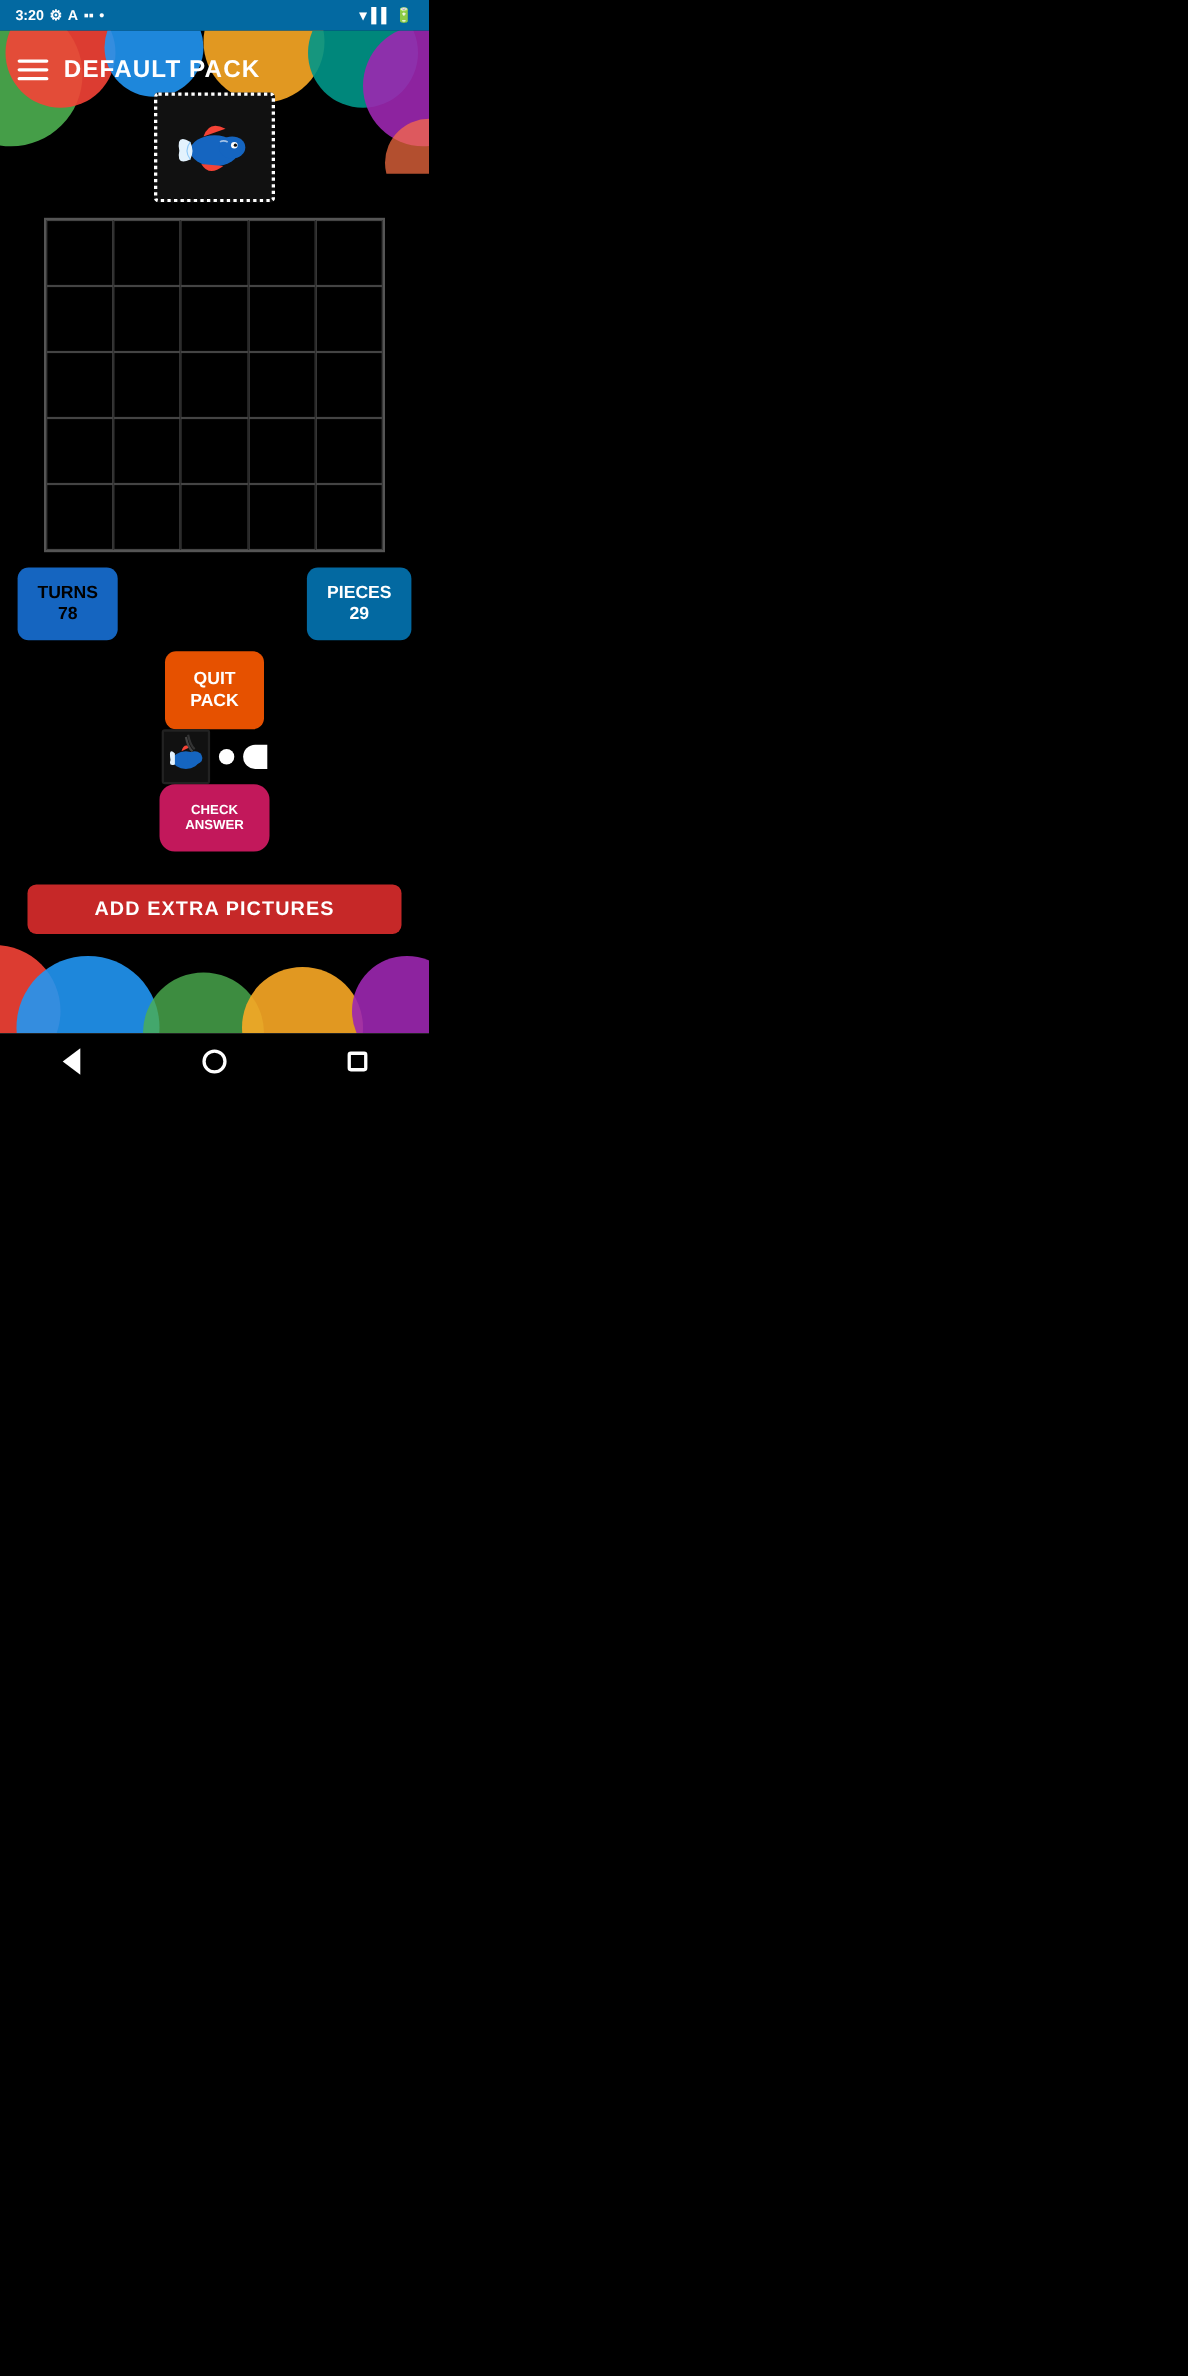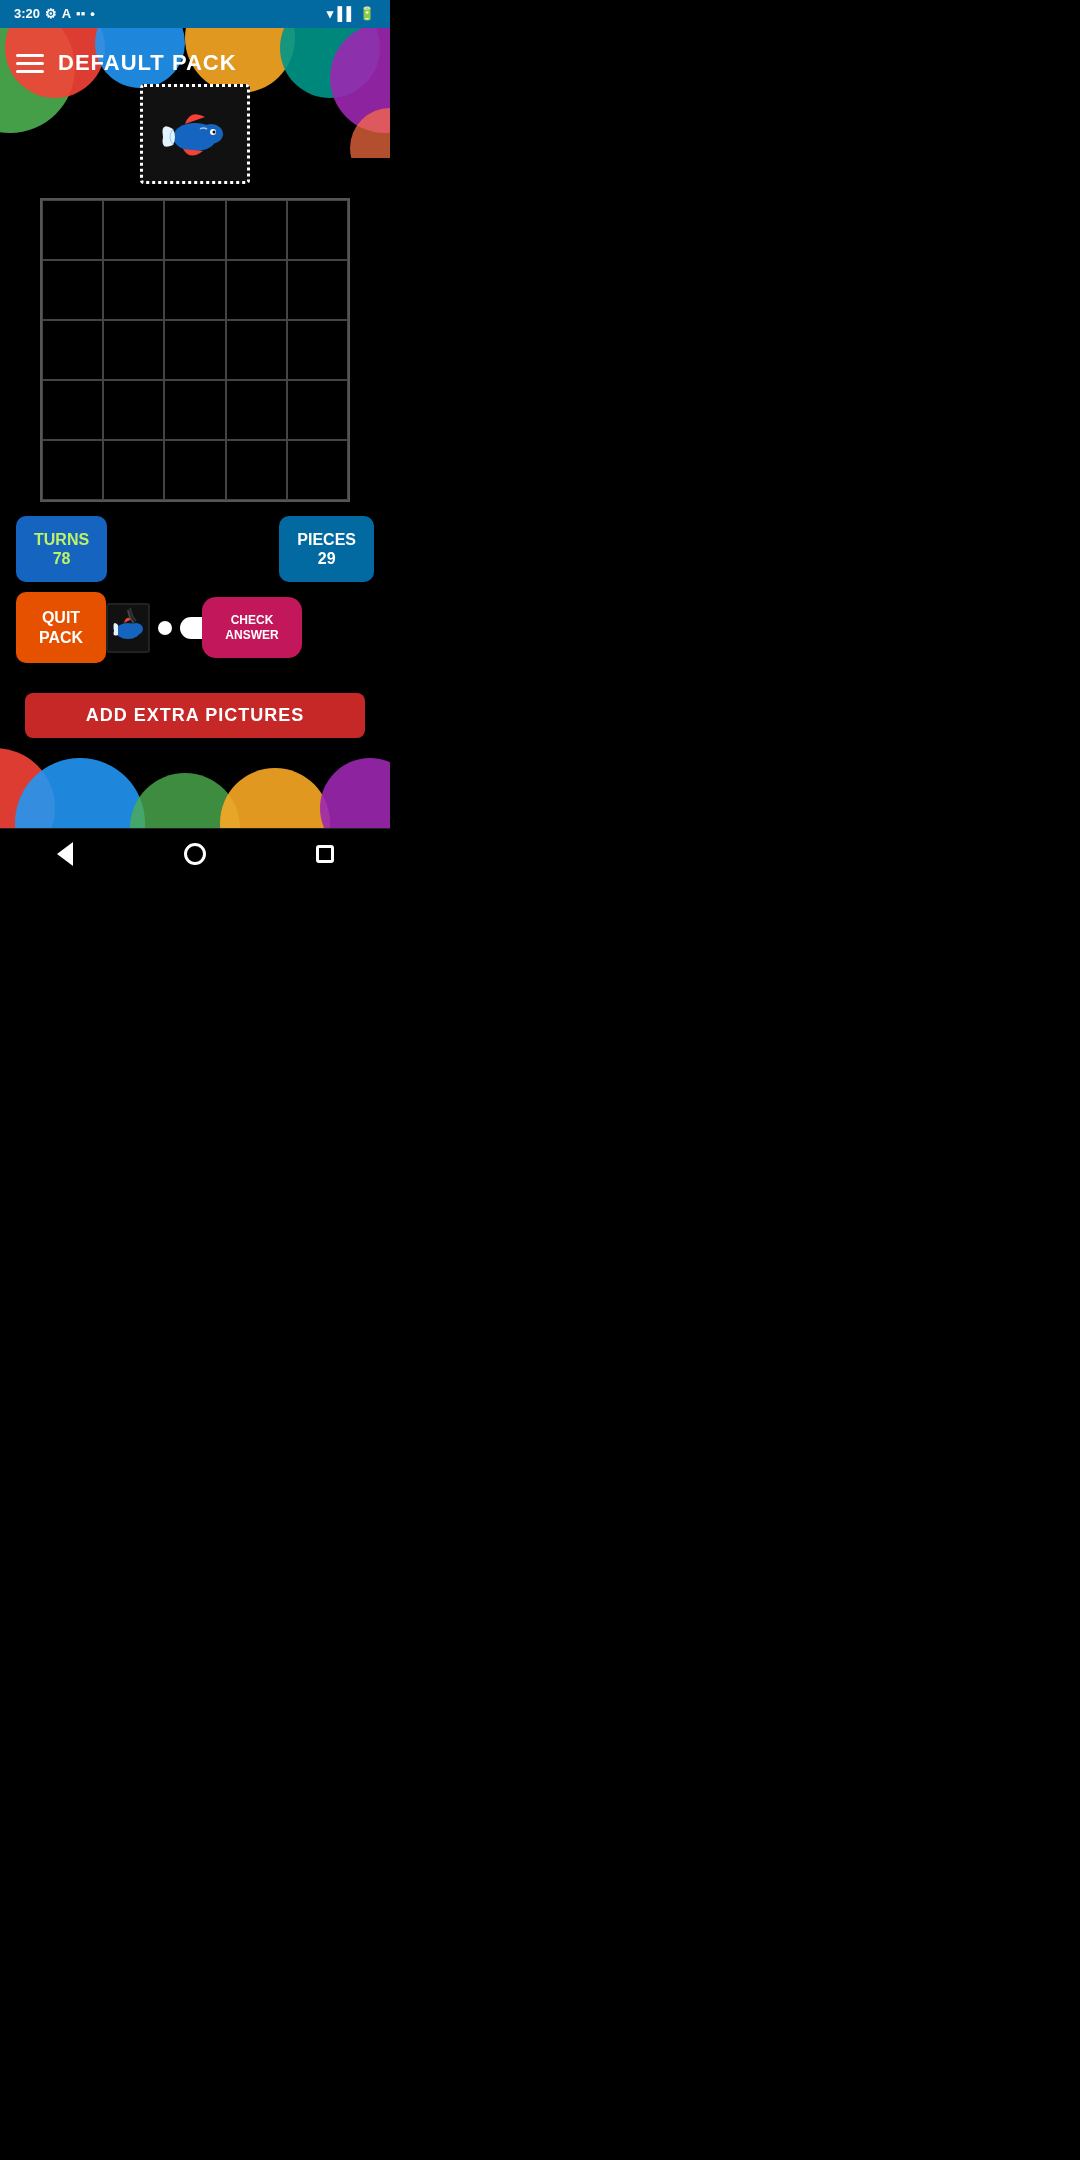--- a/index.html
+++ b/index.html
@@ -147,7 +147,7 @@
 
     .turns-badge {
       background: #1565C0;
-      color: #bef264;
+      color: #000000;
       font-size: 16px;
       font-weight: bold;
       text-align: center;

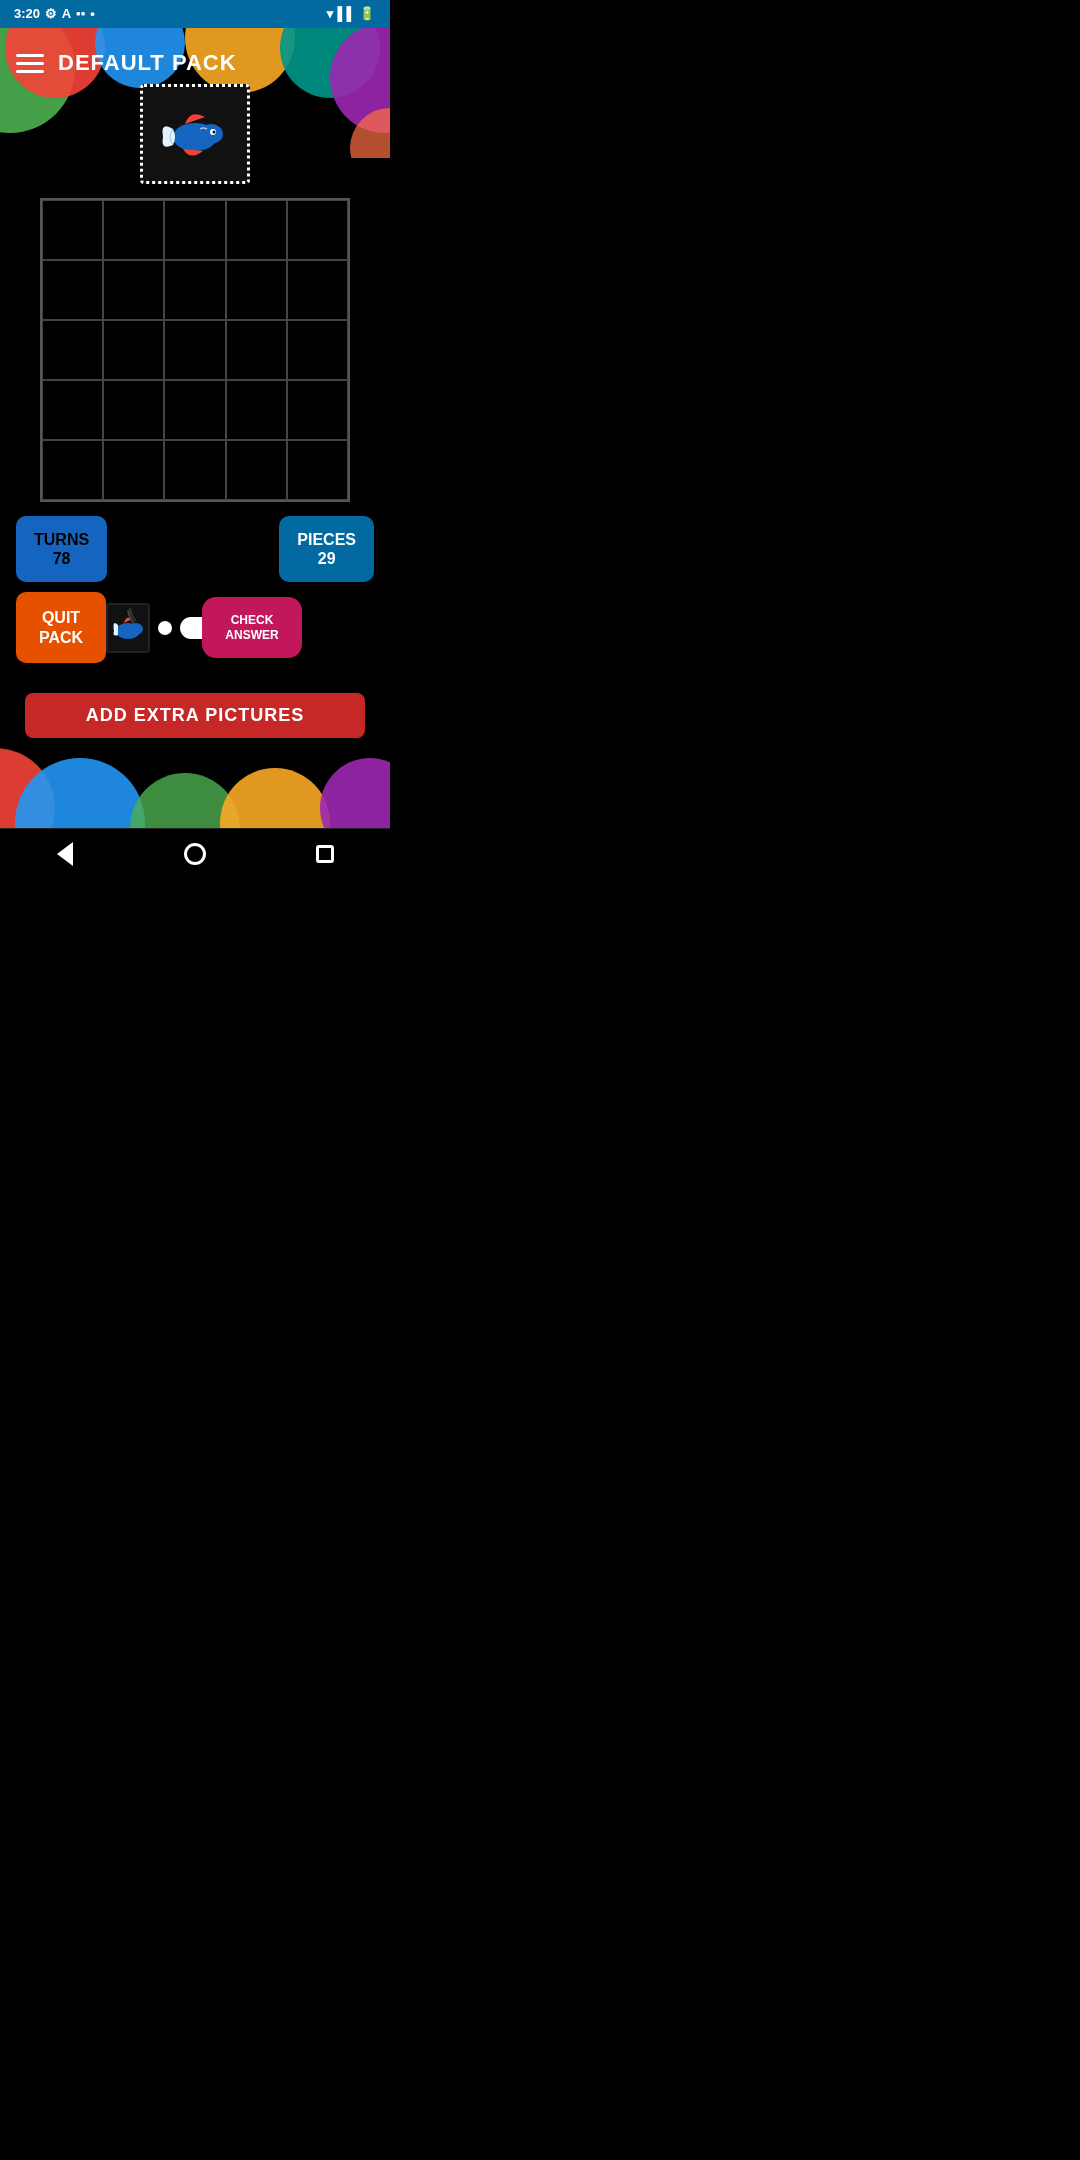--- a/index.html
+++ b/index.html
@@ -174,8 +174,10 @@
       position: relative;
       z-index: 2;
       display: flex;
+      justify-content: space-between;
       align-items: center;
       padding: 10px 16px;
+      flex-direction: column;
     }
 
     .quit-btn {

